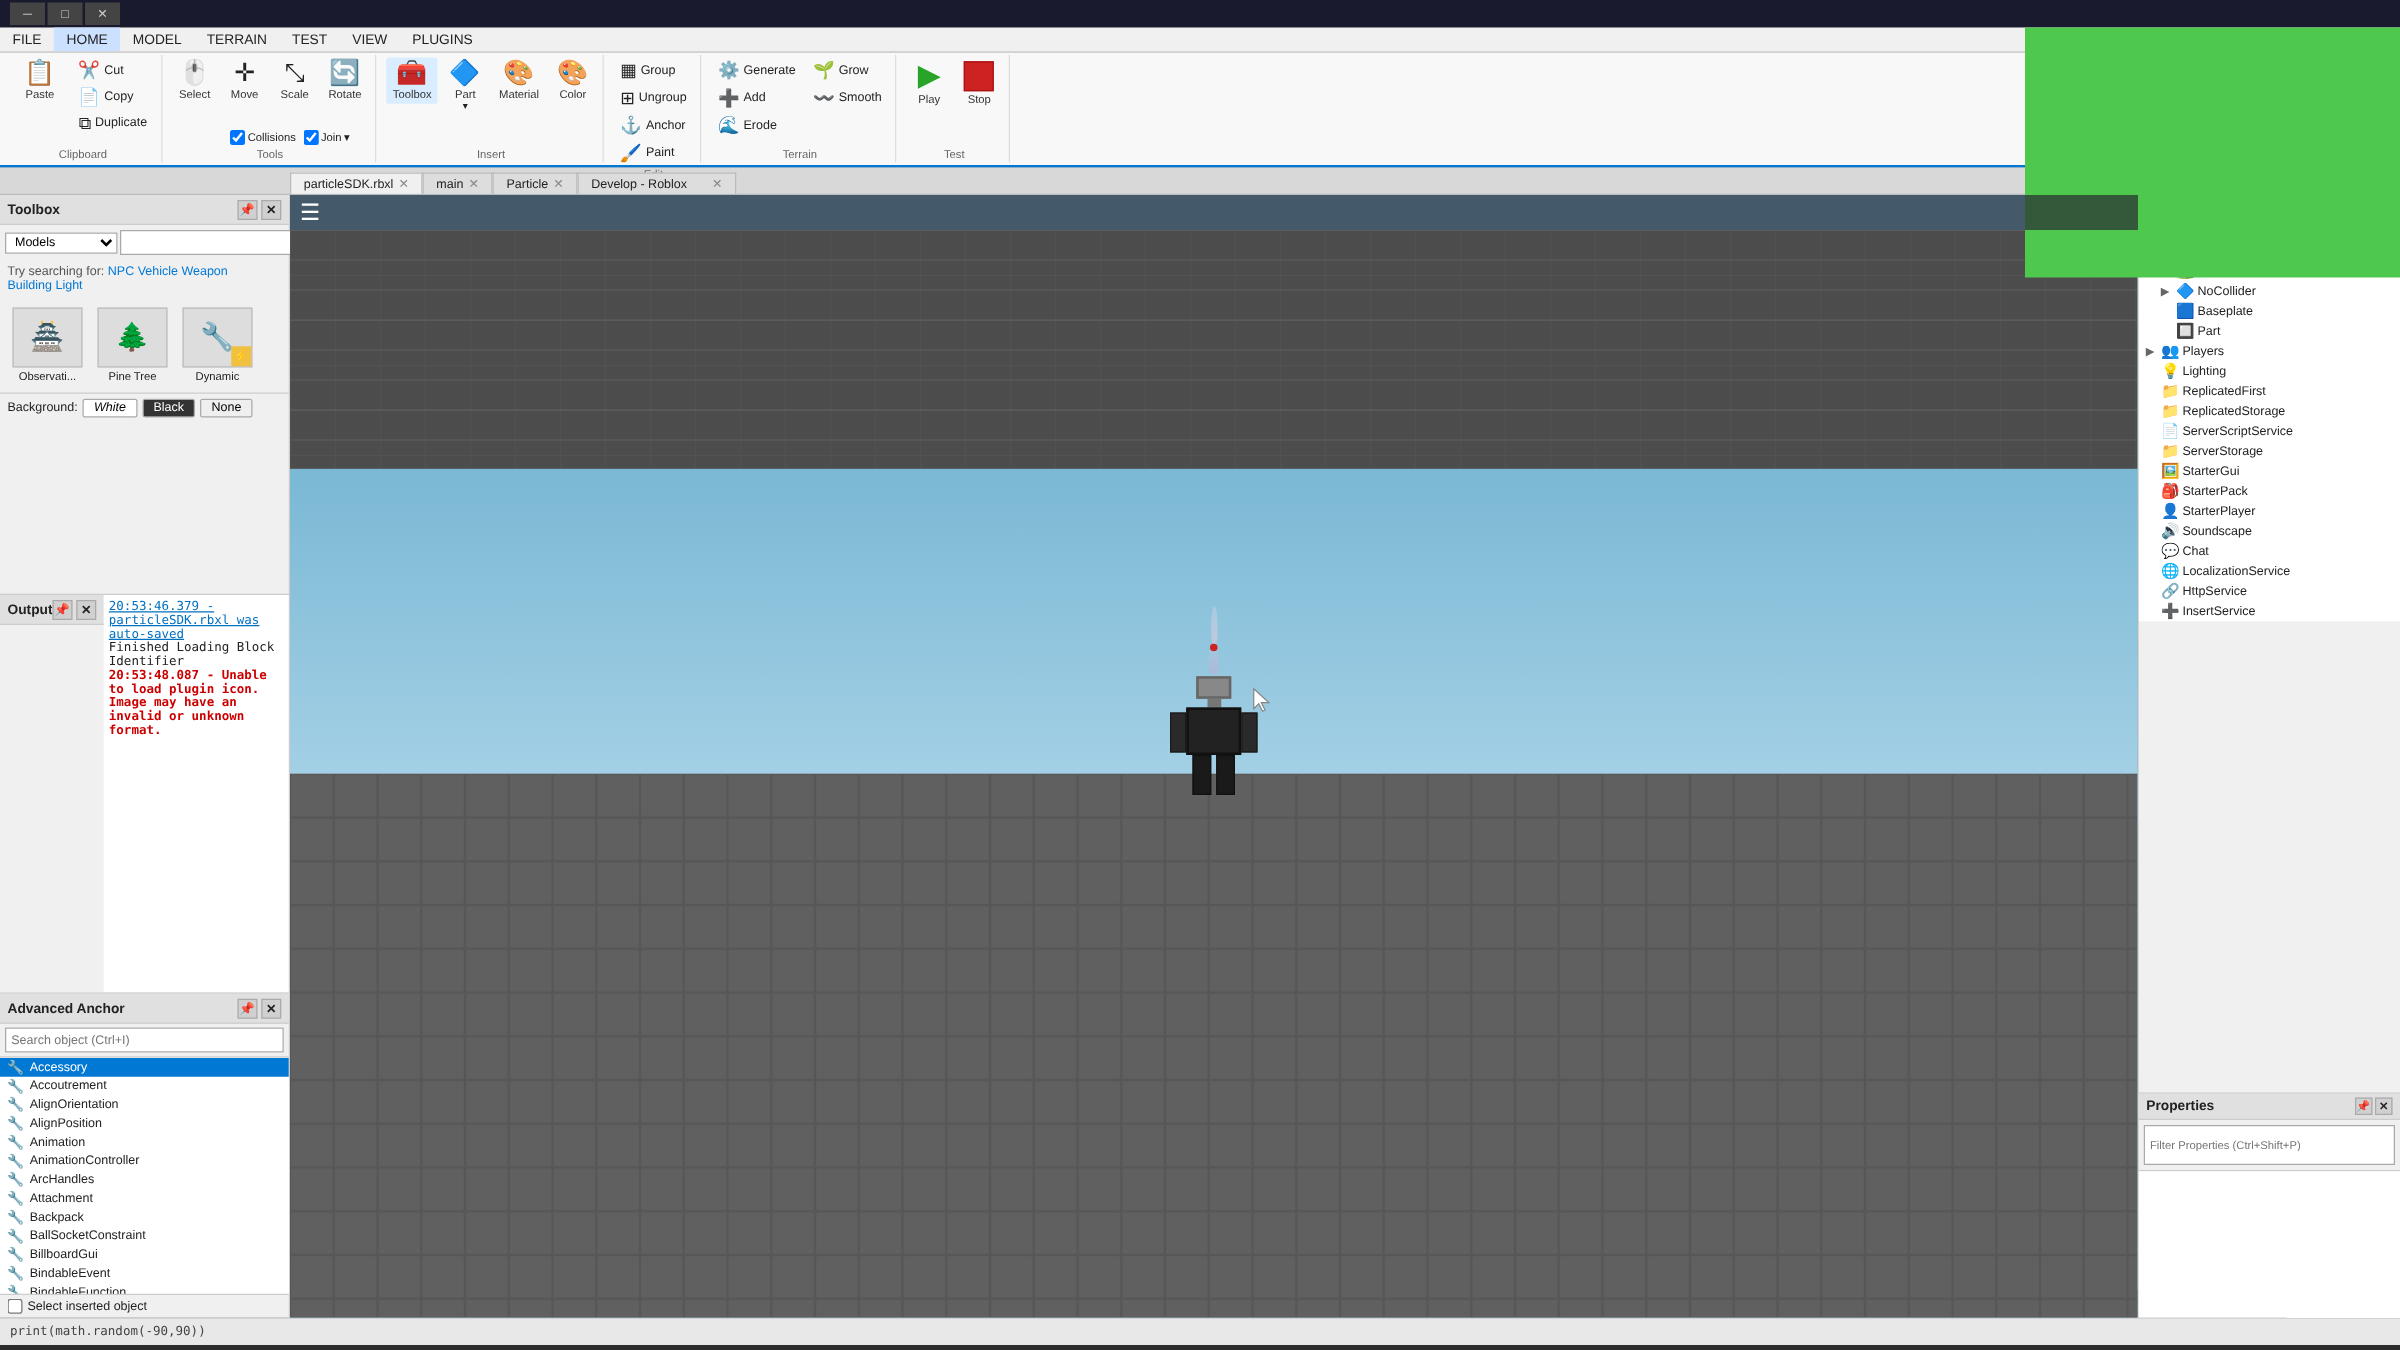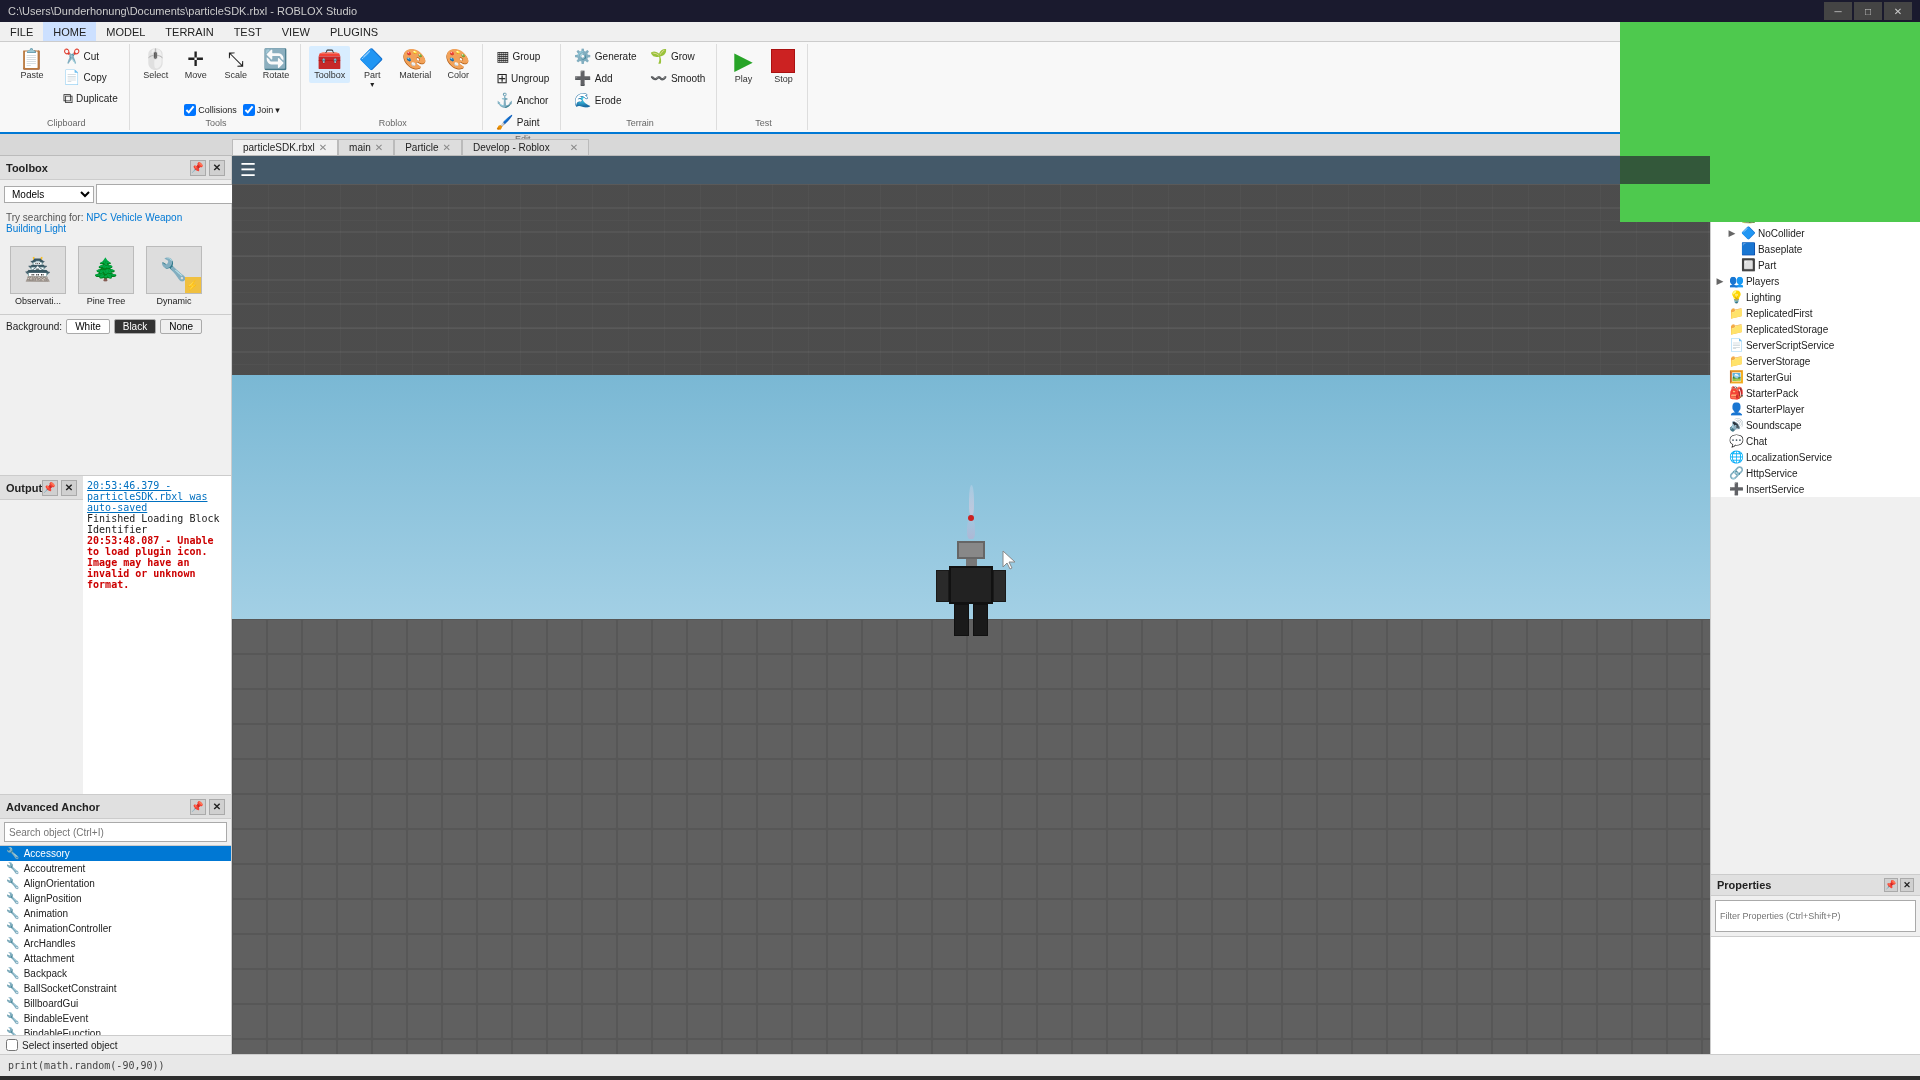--- a/index.html
+++ b/index.html
@@ -122,7 +122,6 @@
 <body>
 
 <div id="titlebar">
-  <span class="title">C:\Users\Dunderhonung\Documents\particleSDK.rbxl - ROBLOX Studio</span>
   <div class="win-controls">
     <button class="win-btn">─</button>
     <button class="win-btn">□</button>

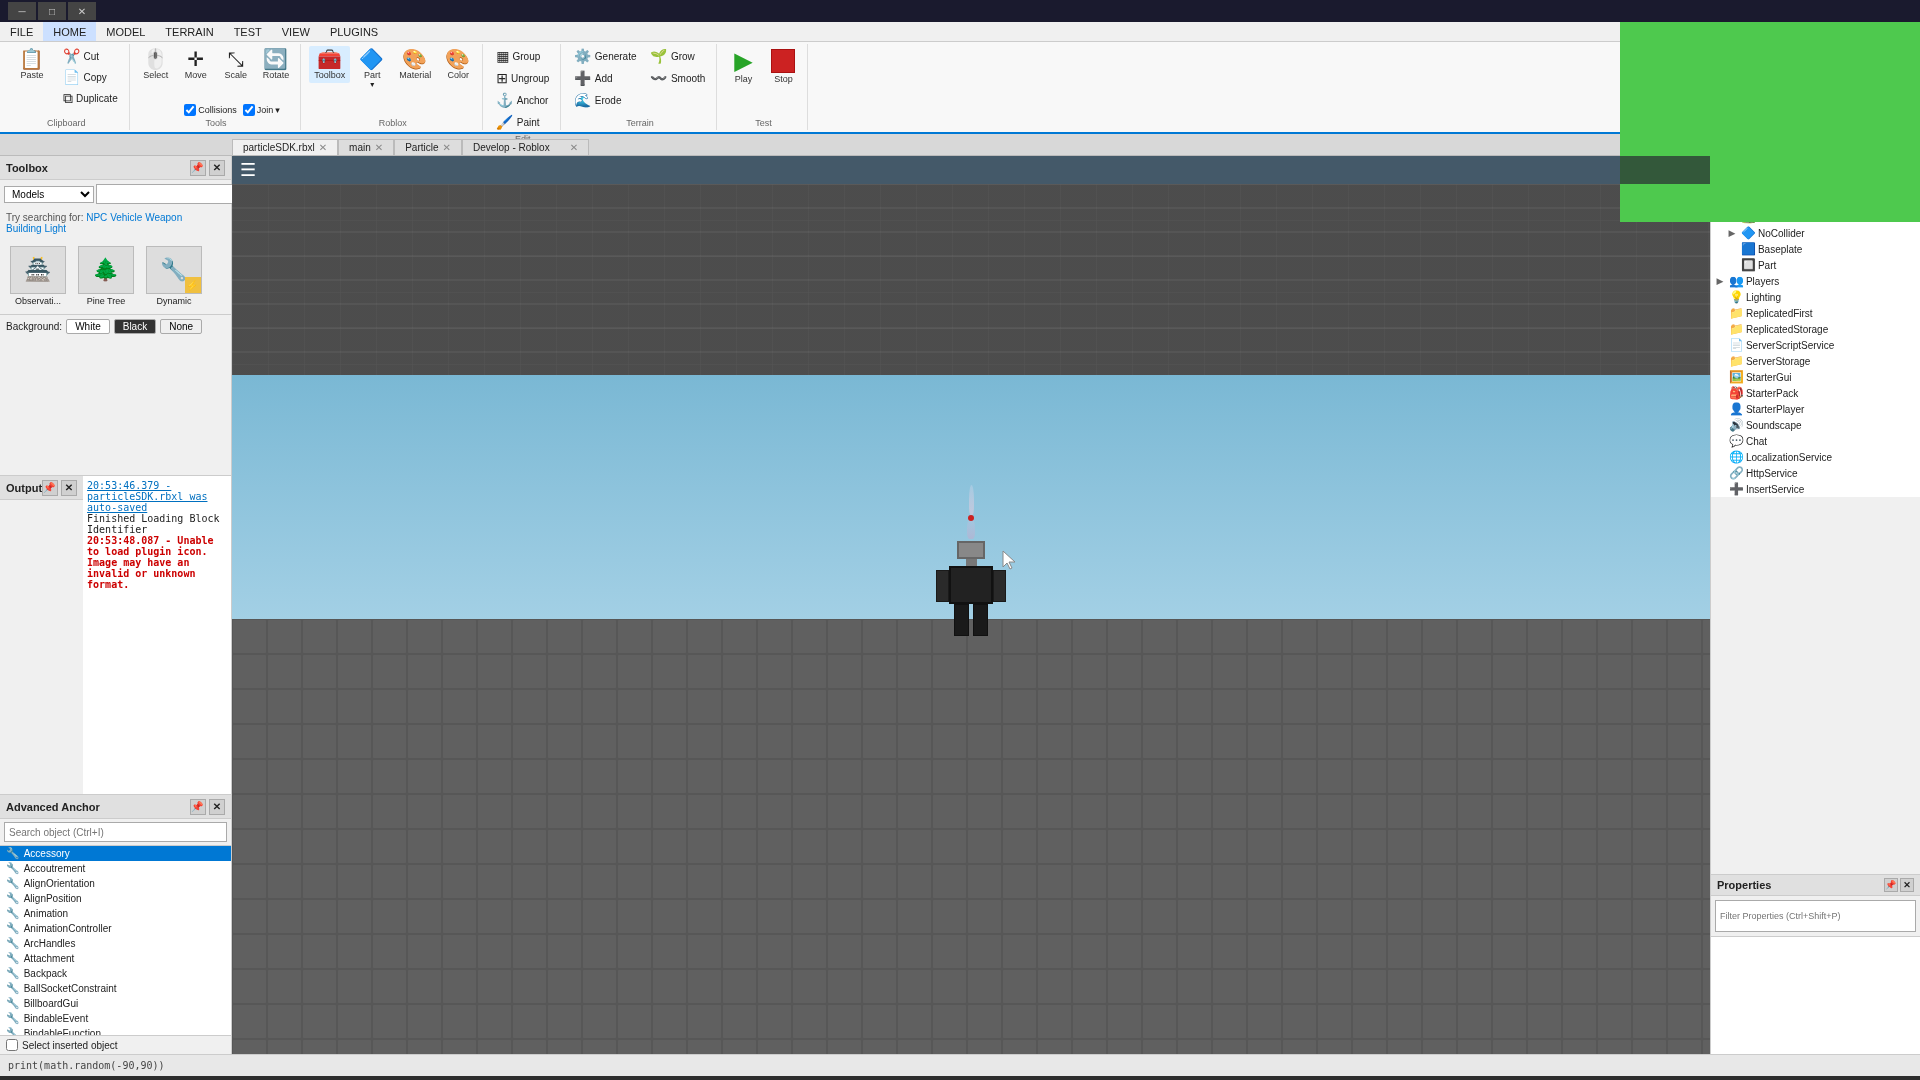--- a/index.html
+++ b/index.html
@@ -223,7 +223,7 @@
           <span class="label">Color</span>
         </div>
       </div>
-      <span class="ribbon-group-label">Roblox</span>
+      <span class="ribbon-group-label">Insert</span>
     </div>
 
     <div class="ribbon-group">

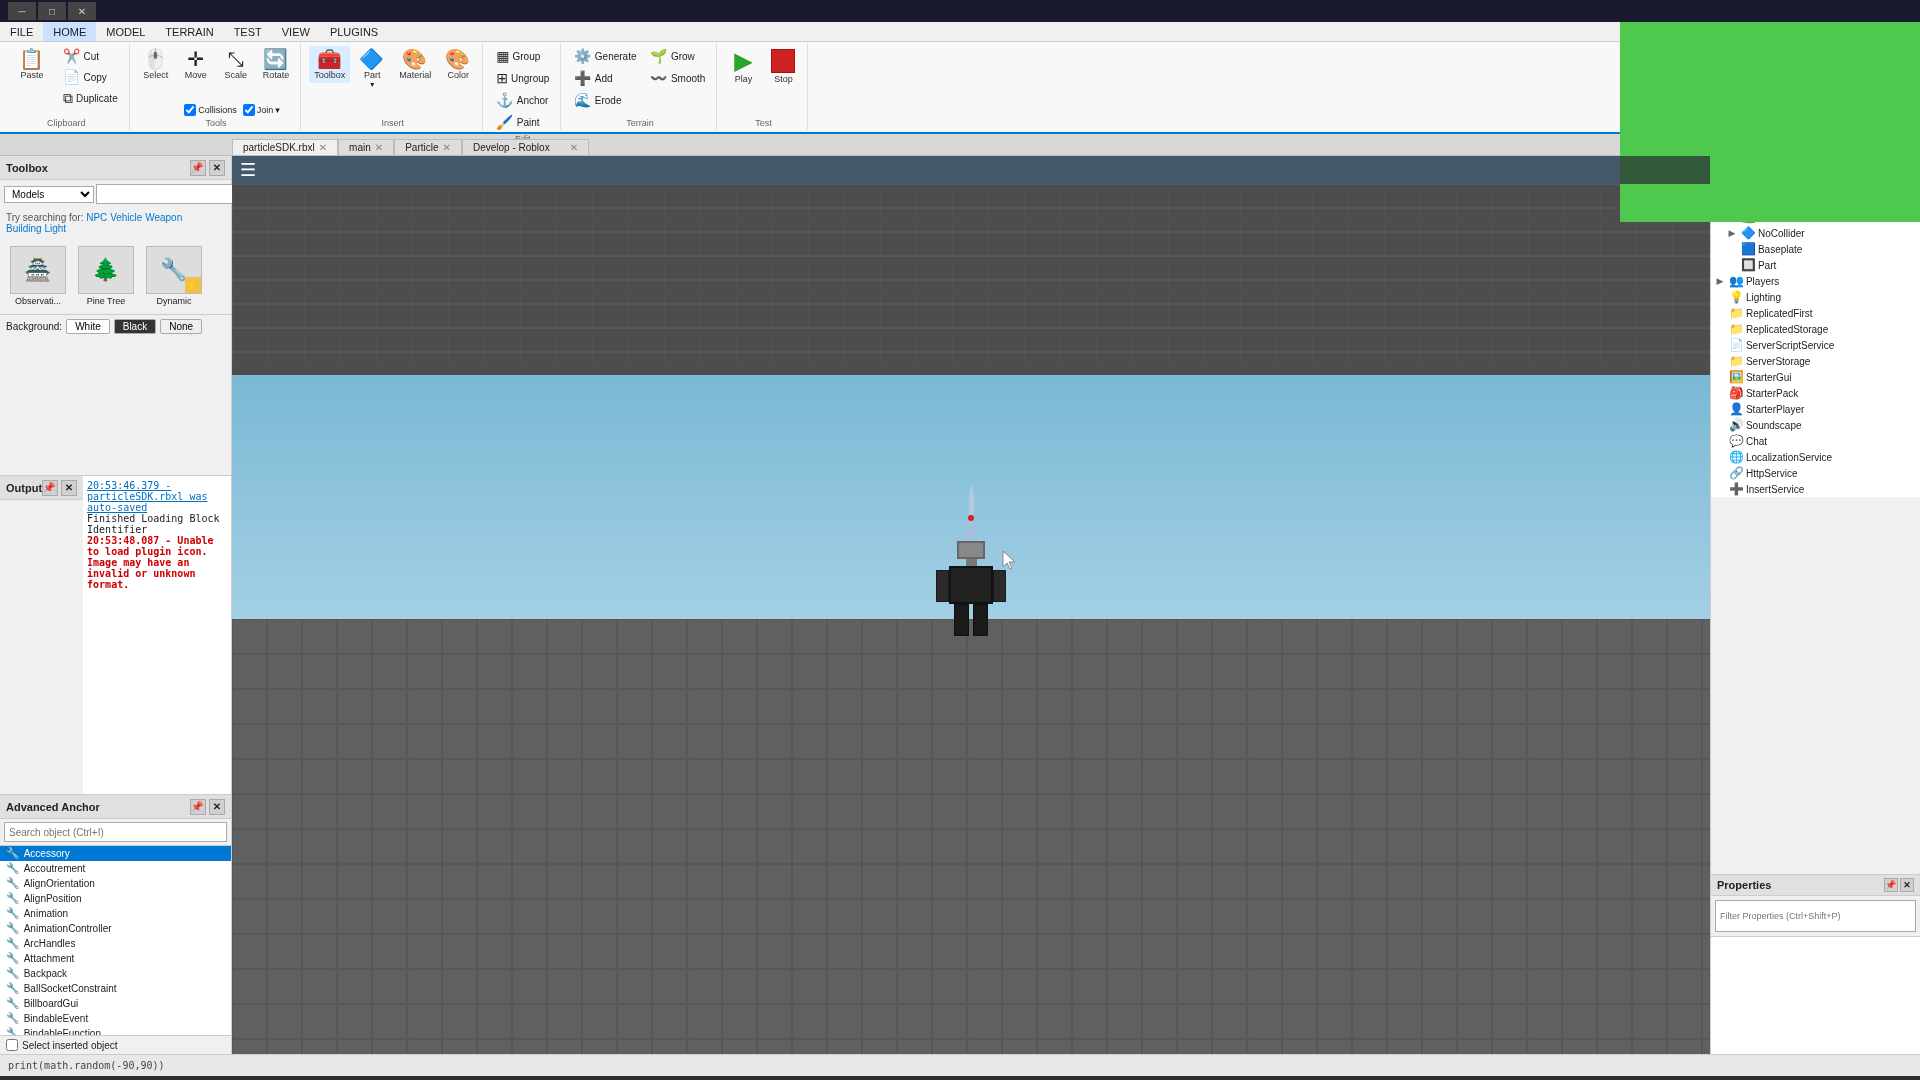--- a/index.html
+++ b/index.html
@@ -52,7 +52,7 @@
     .model-name { font-size: 9px; text-align: center; margin-top: 2px; word-break: break-word; }
     #bg-selector { padding: 4px 6px; display: flex; align-items: center; gap: 4px; font-size: 10px; border-top: 1px solid #ccc; }
     .bg-btn { padding: 1px 8px; border: 1px solid #aaa; cursor: pointer; font-size: 10px; border-radius: 2px; }
-    .bg-btn.active-white { background: white; }
+    .bg-btn.active-white { background: white; font-style: italic; }
     .bg-btn.active-black { background: #333; color: white; }
 
     

